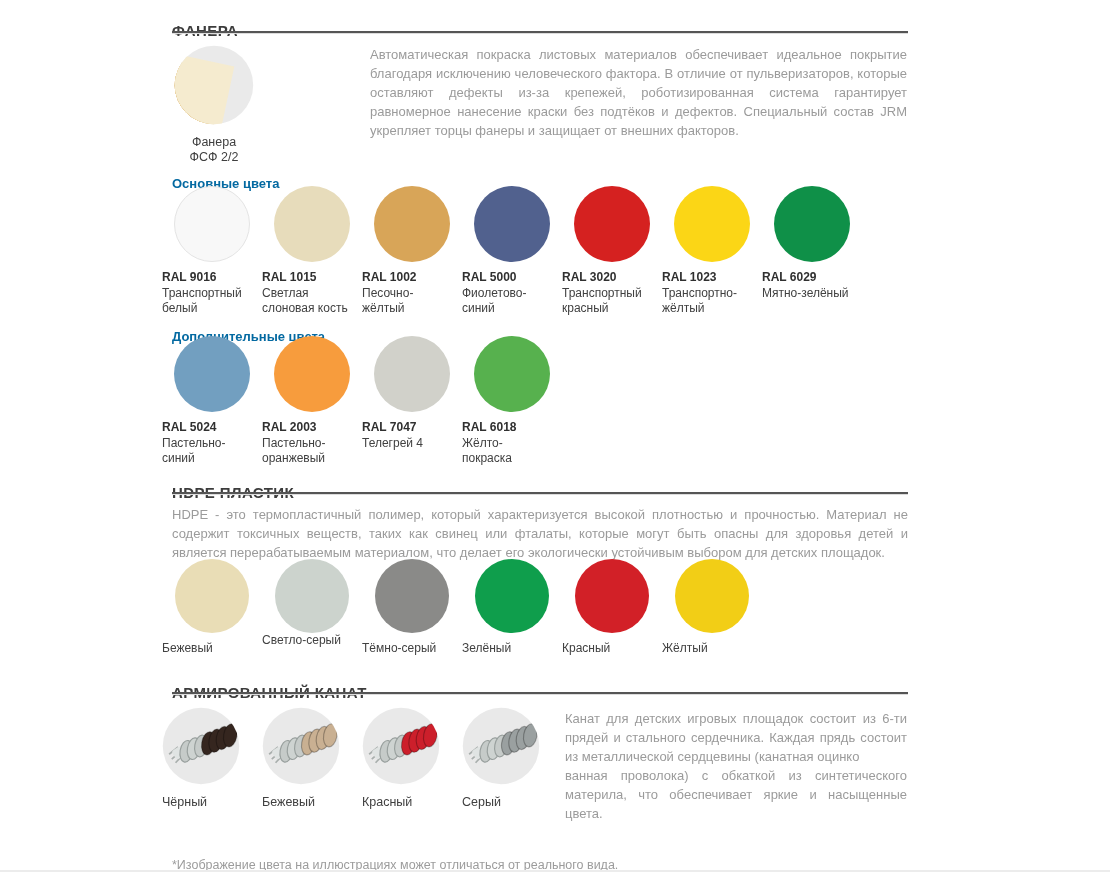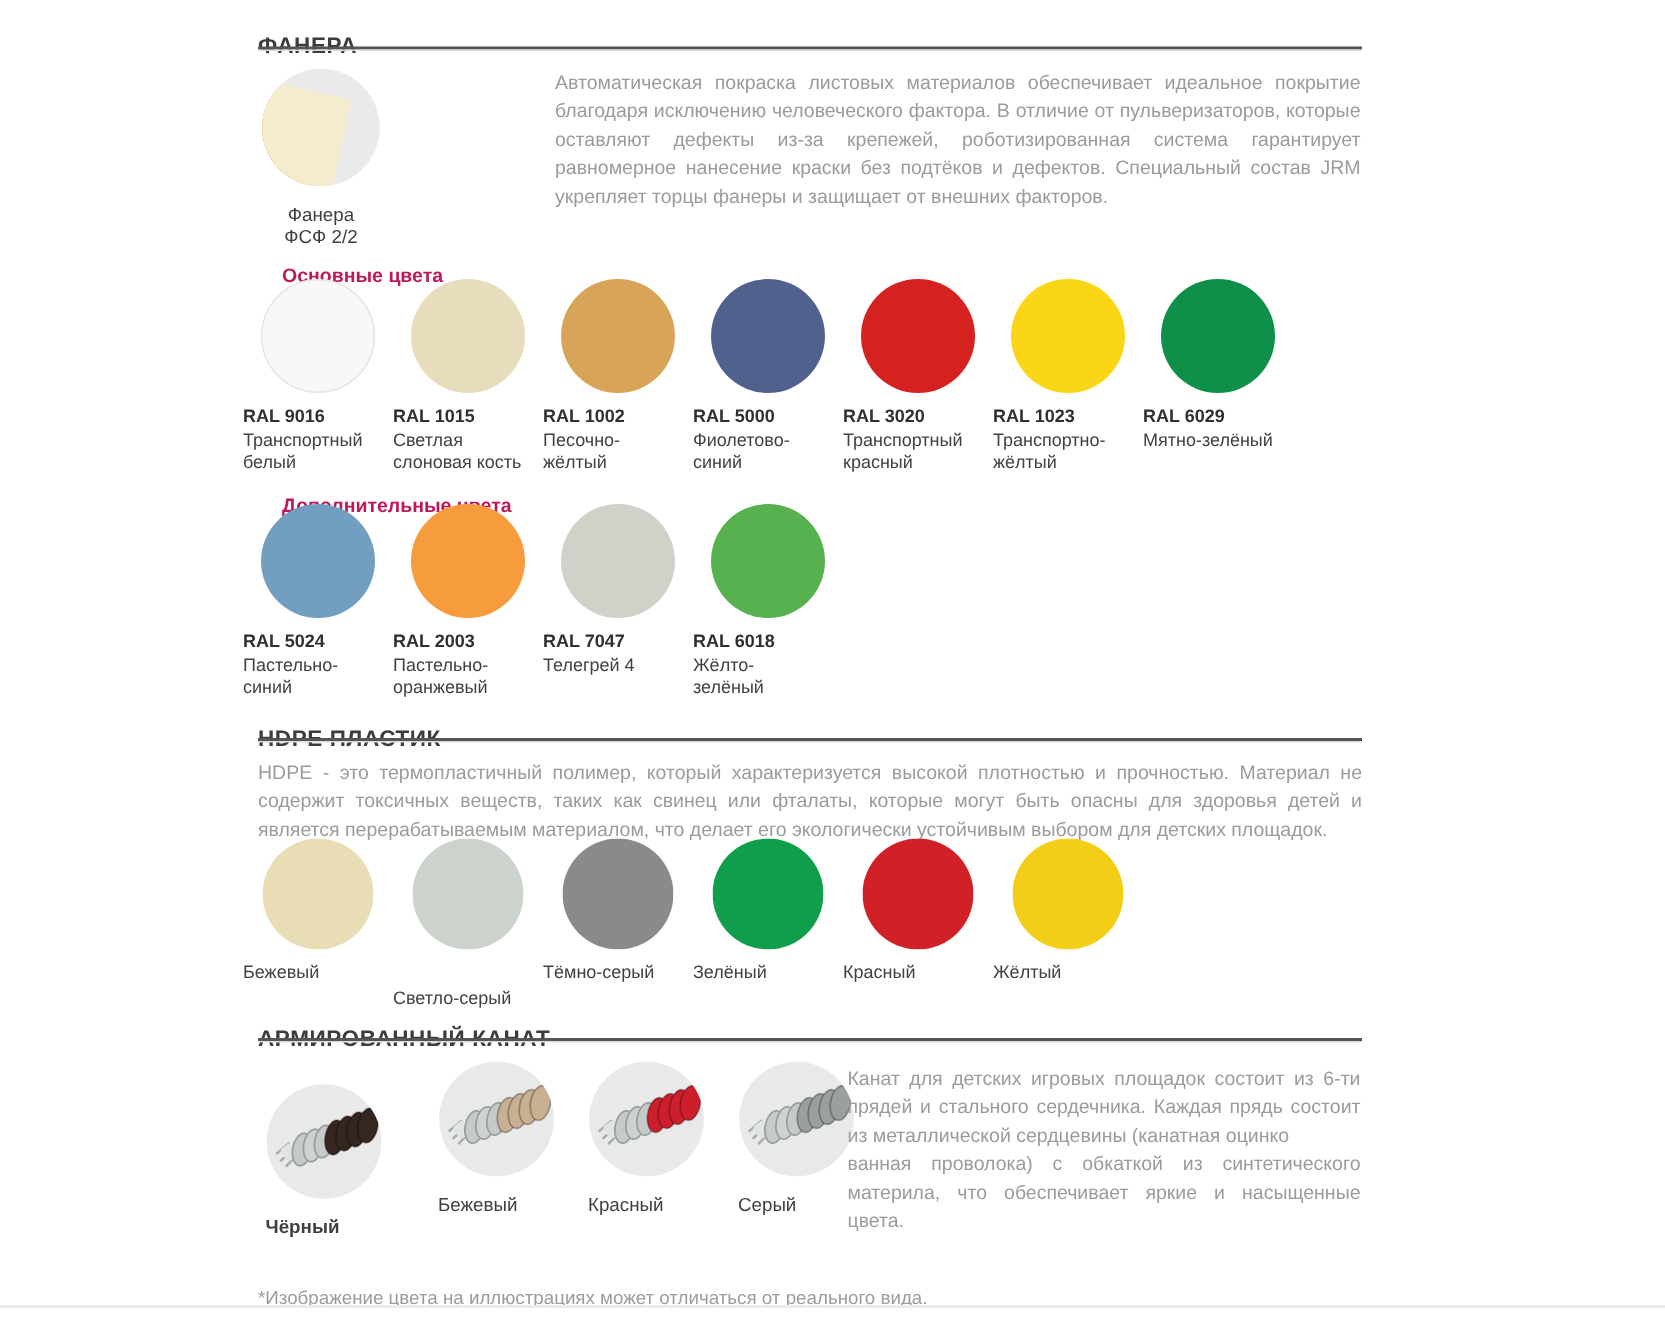--- a/index.html
+++ b/index.html
@@ -11,7 +11,7 @@
   .rule::after{content:"";display:block;height:1px;background:#dcdcdc;margin-top:2px;}
   .body-text{position:absolute;font-size:13px;line-height:19px;color:#9b9b9b;
              text-align:justify;white-space:pre-line;}
-  .sub-title{position:absolute;left:188px;font-size:13px;font-weight:bold;color:#be185d;}
+  .sub-title{position:absolute;left:172px;font-size:13px;font-weight:bold;color:#0369a1;}
   .row{position:absolute;left:162px;display:flex;}
   .swatch{width:100px;text-align:left;}
   .dot{border-radius:50%;margin:0 auto;border:1px solid transparent;box-sizing:border-box;}

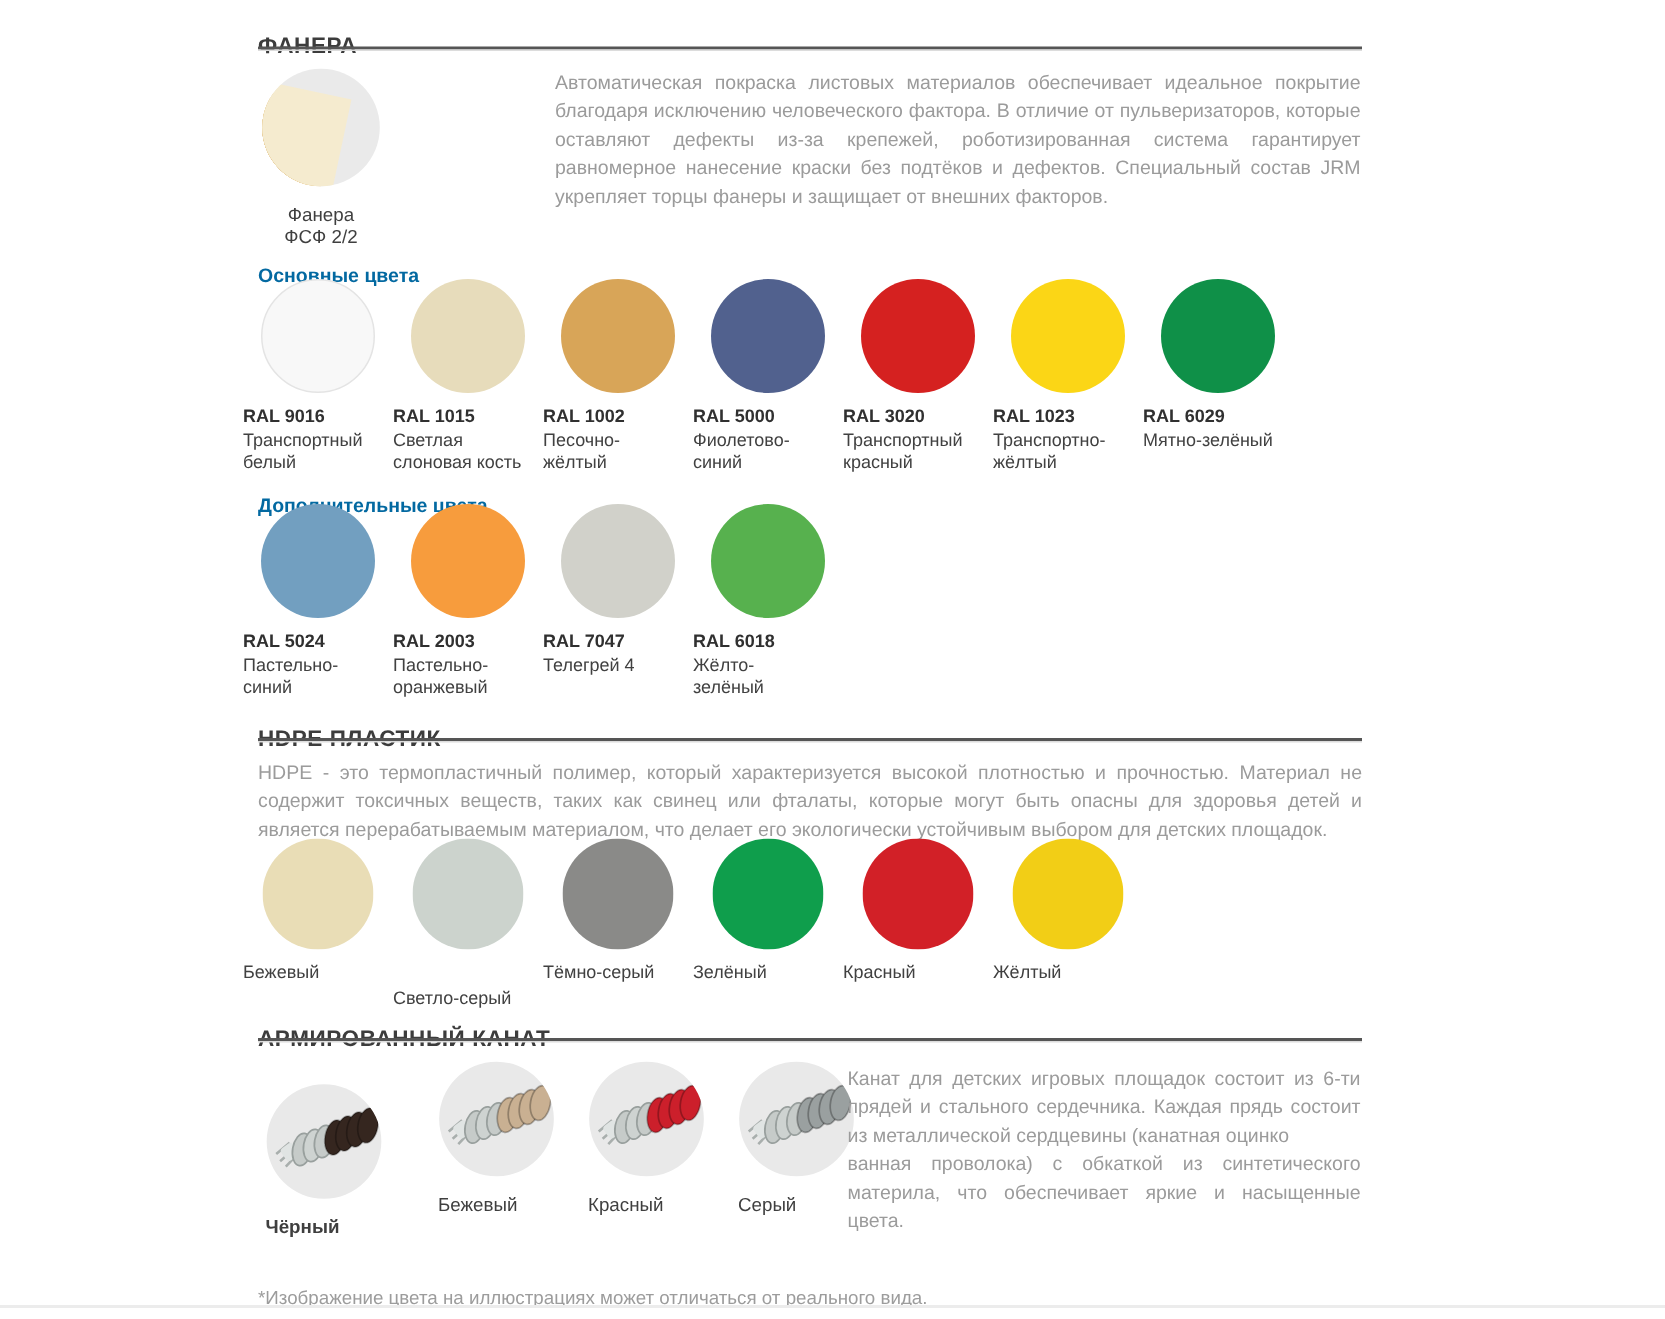--- a/index.html
+++ b/index.html
@@ -133,7 +133,7 @@
       <div class="dot d76" style="background-color: rgb(87, 177, 78);"></div>
       <div class="code">RAL 6018</div>
       <div class="cname">Жёлто-
-зелёный</div>
+покраска</div>
     </div>
   </div>
 

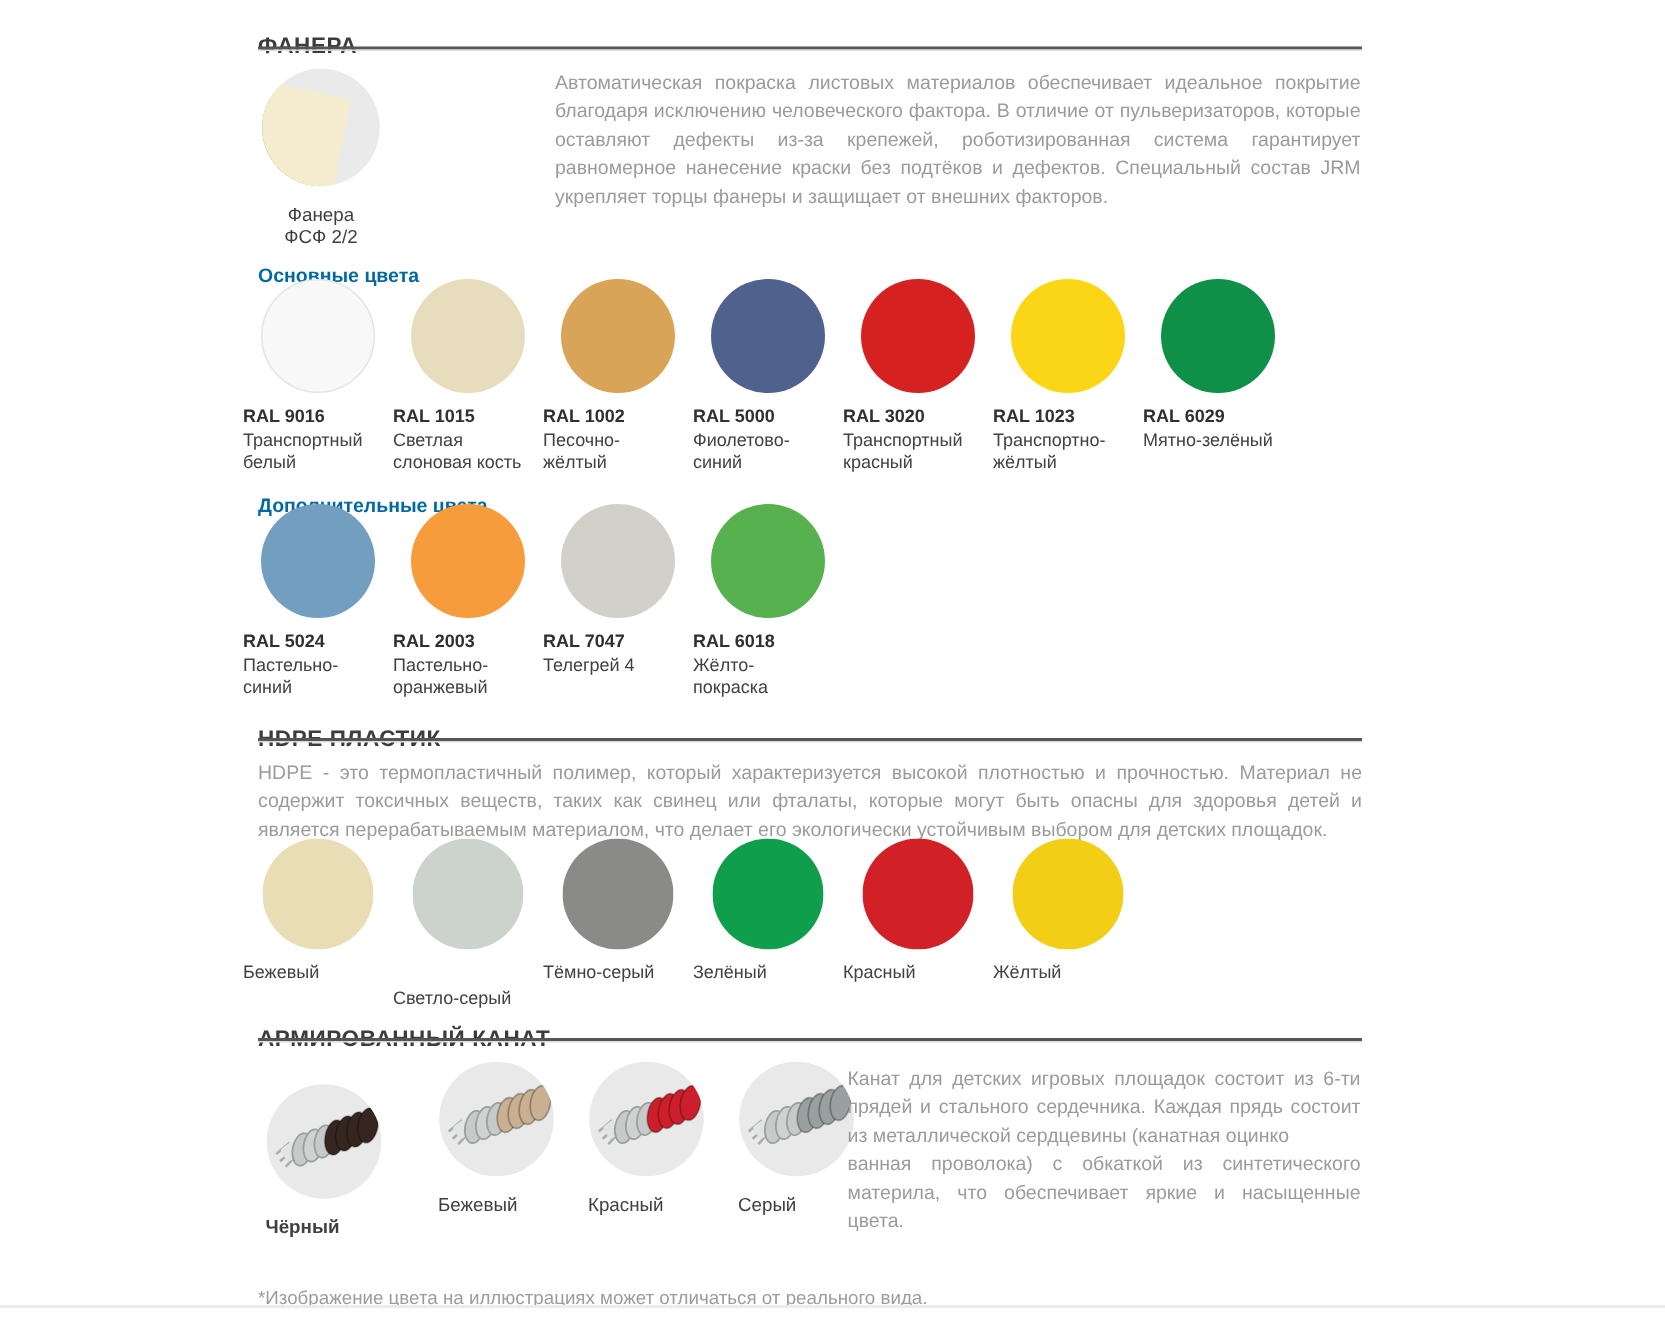--- a/index.html
+++ b/index.html
@@ -149,7 +149,7 @@
     </div>
     <div class="swatch">
       <div class="dot d74" style="background-color: rgb(204, 211, 205);"></div>
-      <div class="cname" style="margin-top:25px;">Светло-серый</div>
+      <div class="cname" style="margin-top:0;">Светло-серый</div>
     </div>
     <div class="swatch">
       <div class="dot d74" style="background-color: rgb(138, 138, 136);"></div>

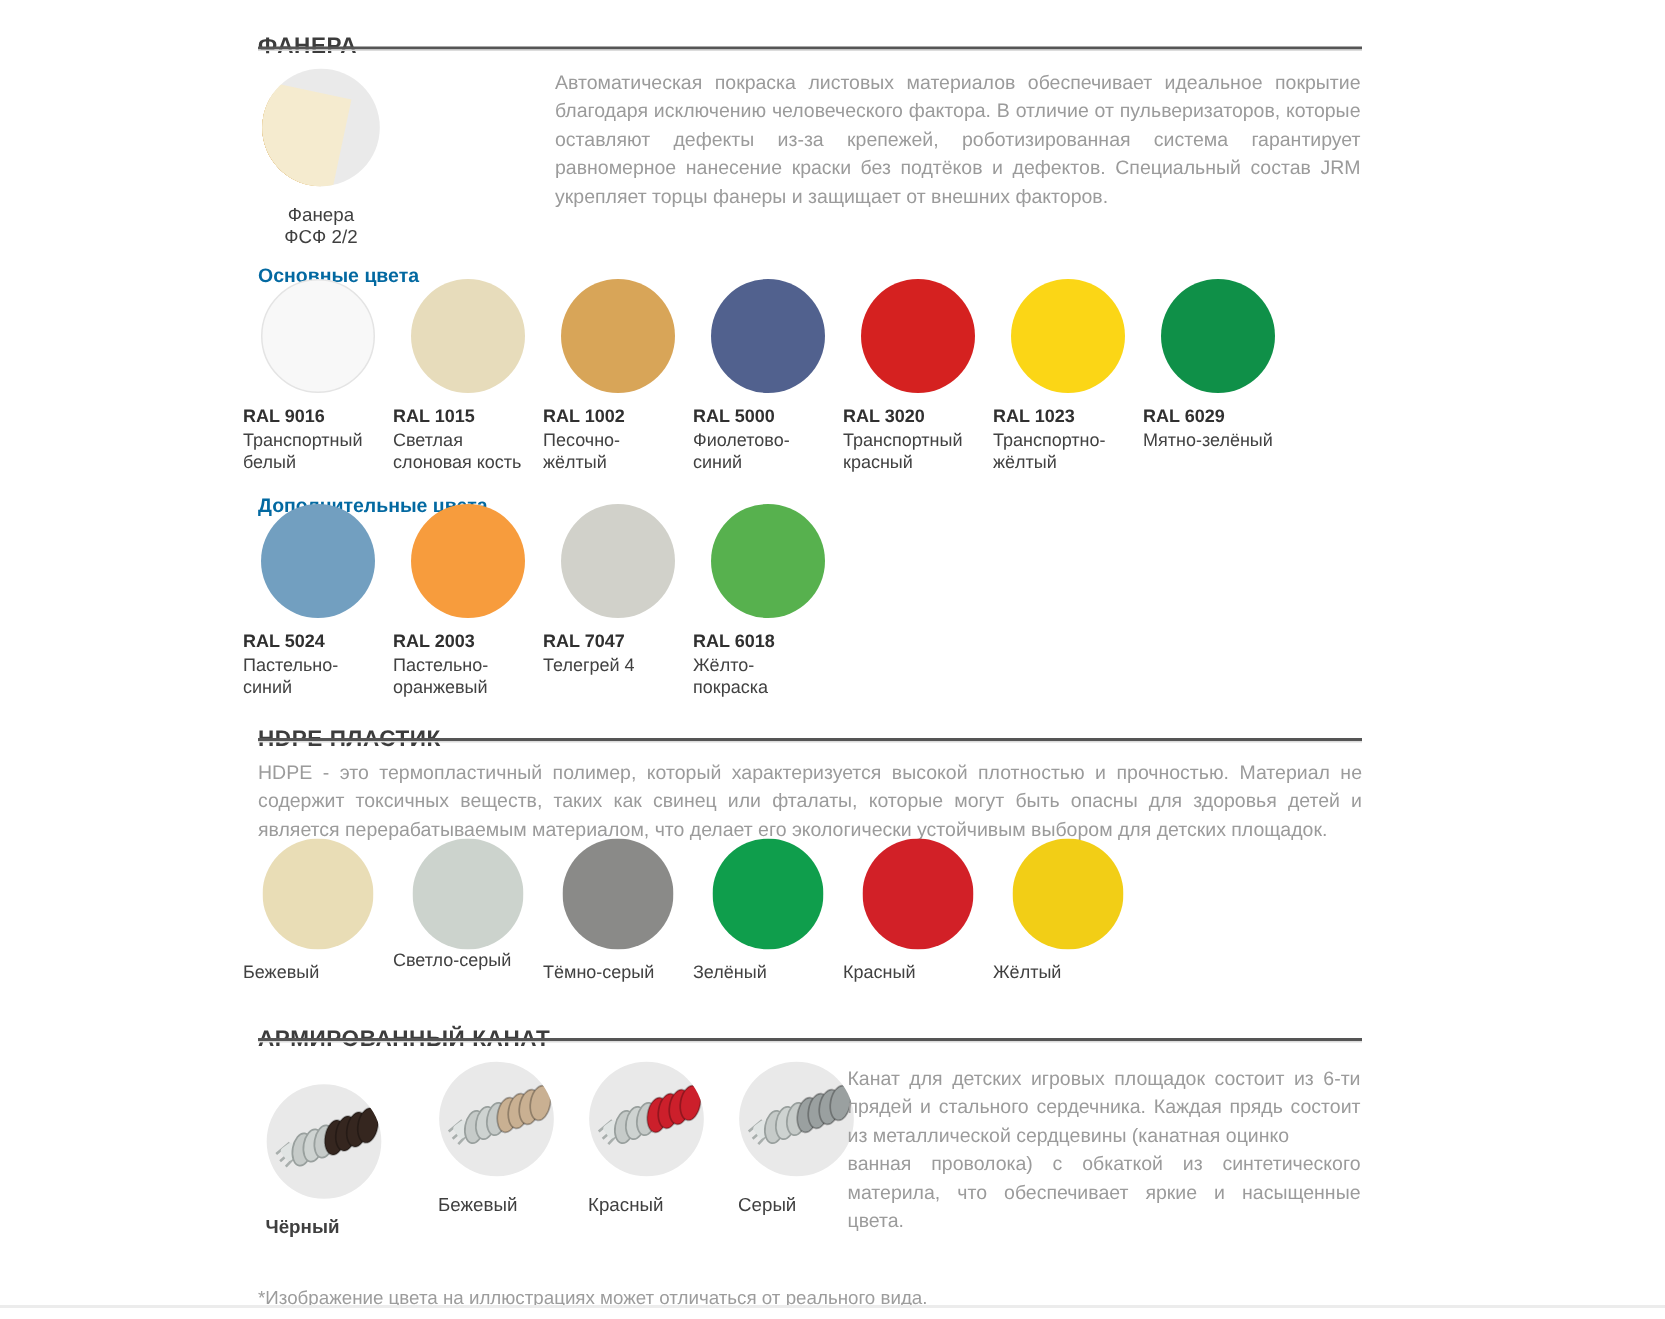--- a/index.html
+++ b/index.html
@@ -173,7 +173,7 @@
   <div class="rule" style="top:692px;"></div>
 
   <div class="row" style="top:707px;">
-    <figure class="swatch" style="margin: 15px; color: rgb(53, 38, 31); font-weight: bold;">
+    <figure class="swatch" style="margin: 0px; color: rgb(53, 38, 31);">
       <span>
         <svg viewBox="0 0 100 100" width="78" height="78">
           <circle cx="50" cy="50" r="49" fill="#e9e9e9"></circle>

